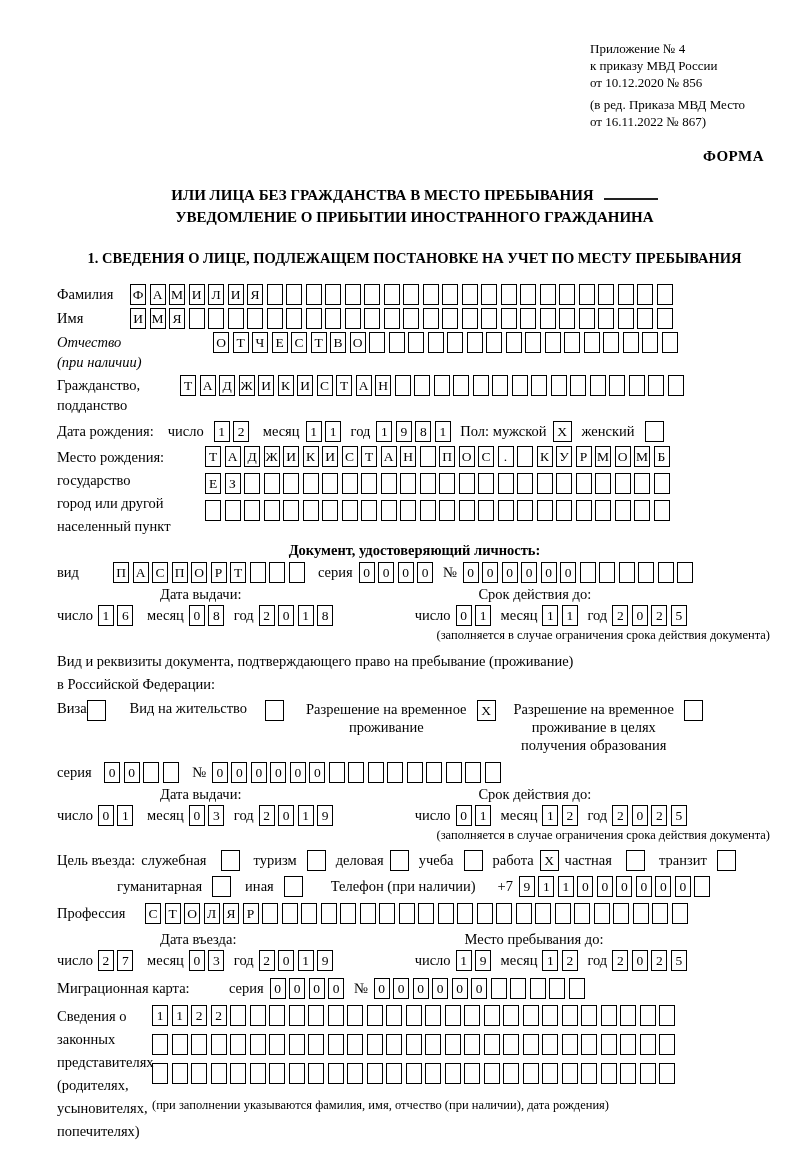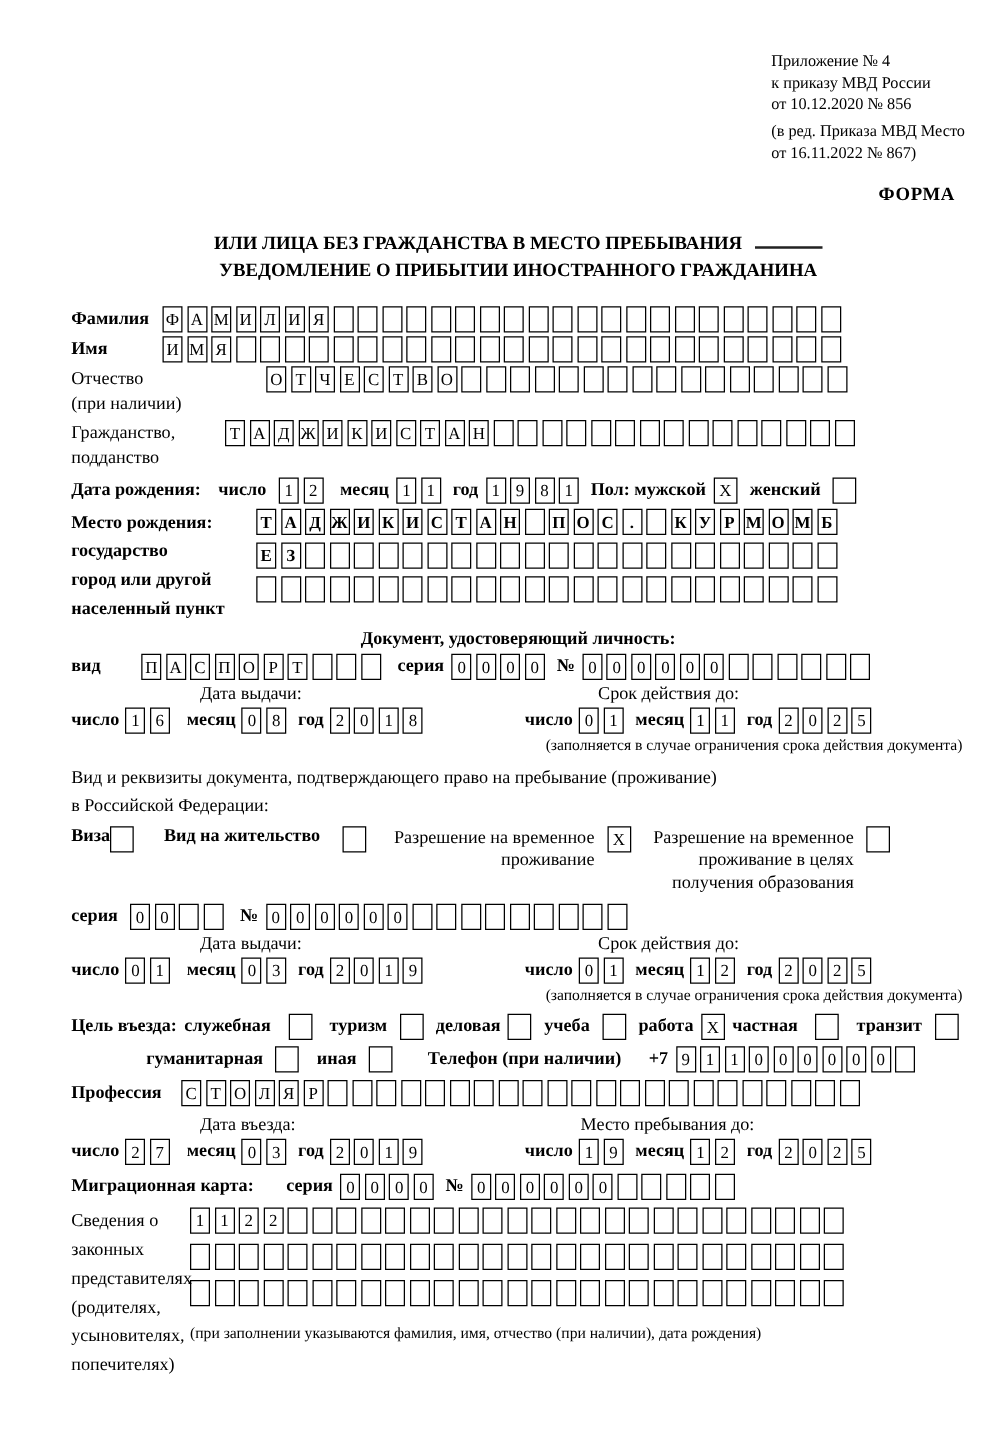--- a/index.html
+++ b/index.html
@@ -10,7 +10,7 @@
     font-family:"Liberation Serif", serif;
     font-size:14.5px; position:relative;
   }
-  .top-note { position:absolute; top:40px; left:617px; font-size:13px; line-height:17px; white-space:nowrap; }
+  .top-note { position:absolute; top:40px; left:590px; font-size:13px; line-height:17px; white-space:nowrap; }
   .top-note .ed { margin-top:5px; }
   .forma { position:absolute; top:148px; right:36px; font-weight:bold; font-size:15px; letter-spacing:.5px; }
   .content { padding:0 28px 0 57px; }

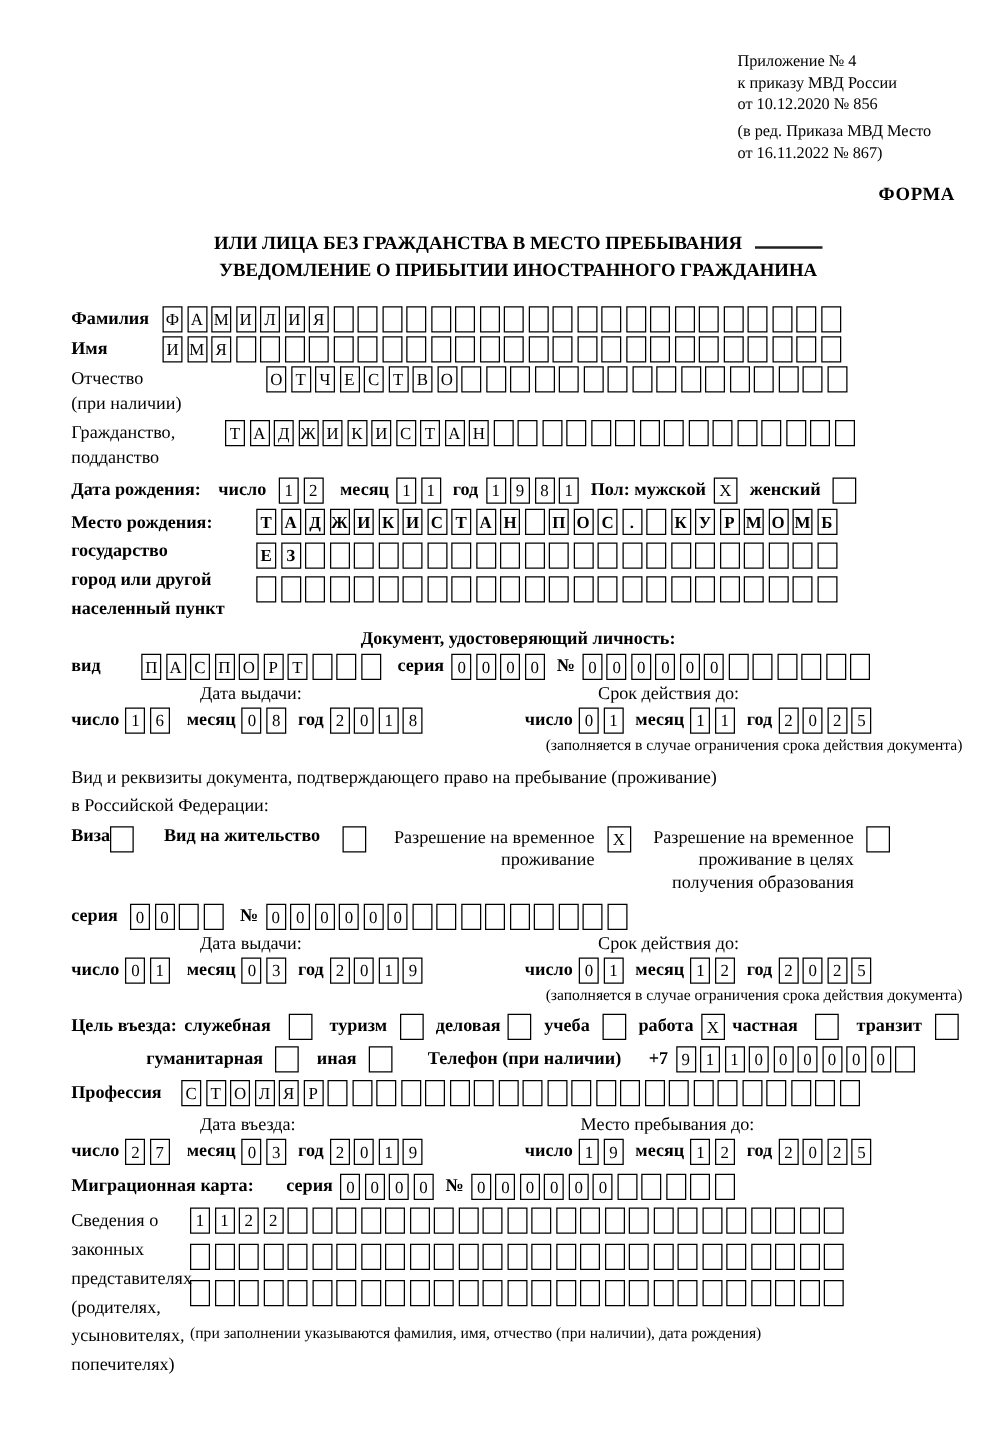--- a/index.html
+++ b/index.html
@@ -61,6 +61,7 @@
     <div>УВЕДОМЛЕНИЕ О ПРИБЫТИИ ИНОСТРАННОГО ГРАЖДАНИНА</div>
   </div>
 
+  <div class="sec-heading">1. СВЕДЕНИЯ О ЛИЦЕ, ПОДЛЕЖАЩЕМ ПОСТАНОВКЕ НА УЧЕТ ПО МЕСТУ ПРЕБЫВАНИЯ</div>
 
   <div class="row" style="margin-top:17px;">
     <span class="lbl" style="width:73px;">Фамилия</span>

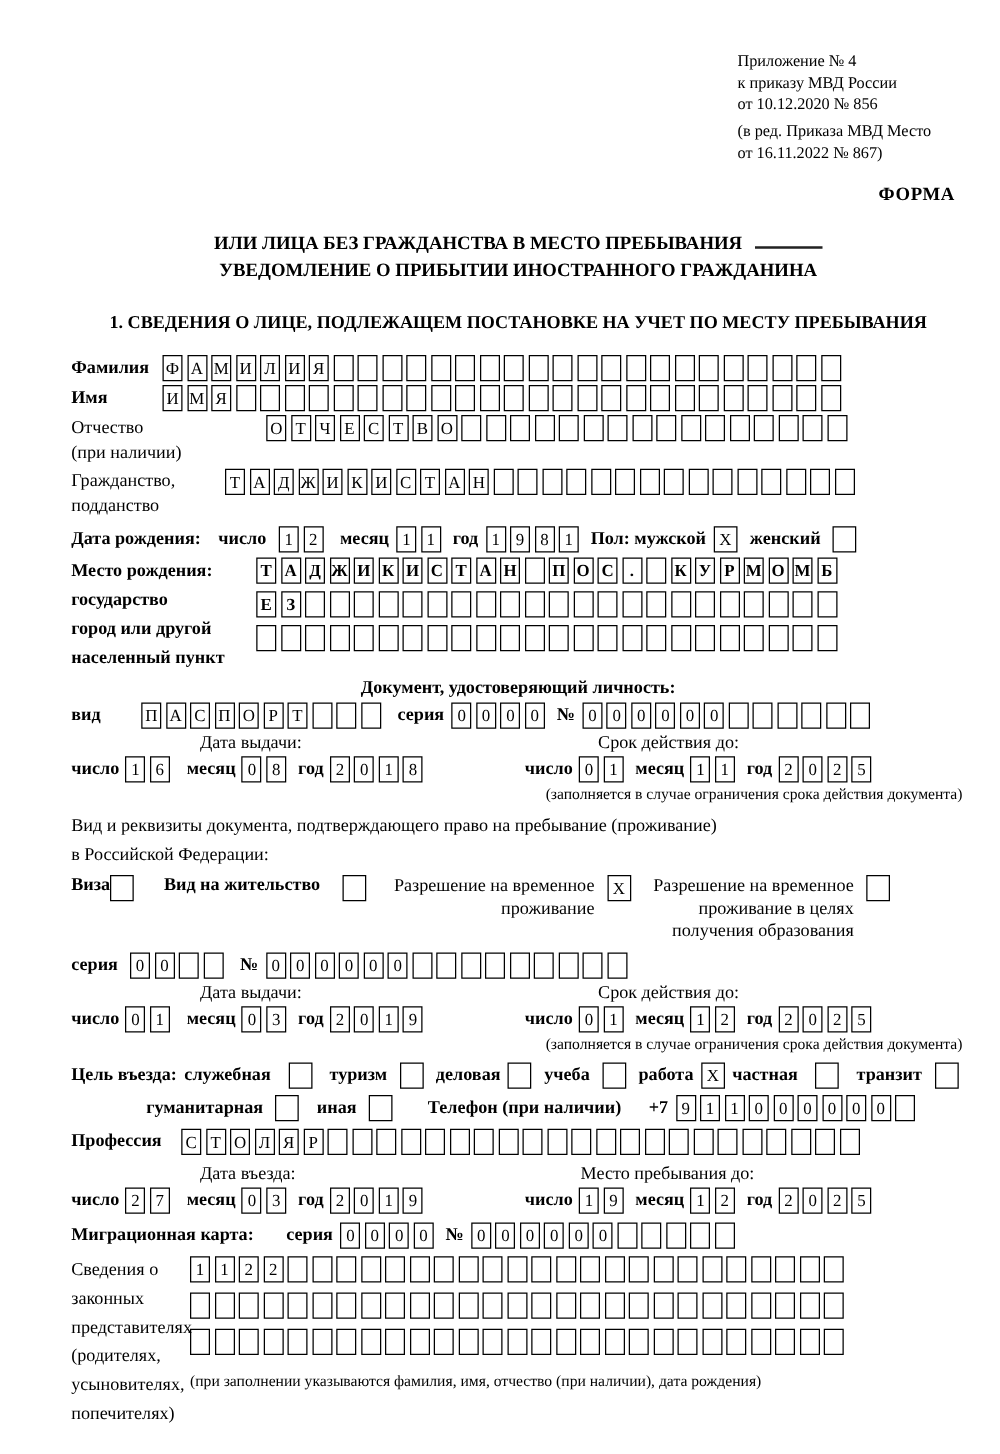--- a/index.html
+++ b/index.html
@@ -29,7 +29,7 @@
     display:inline-block; width:19px; height:21px; border:1.6px solid #000;
     text-align:center; line-height:19px; font-size:13.5px; flex:none;
   }
-  .lbl { white-space:nowrap;font-weight:bold; }
+  .lbl { white-space:nowrap; }
   .small-note { font-size:12.5px; }
   .group-headers { display:flex; margin-bottom:2px; }
   .date-row { display:flex; align-items:center; margin-bottom:2px; }

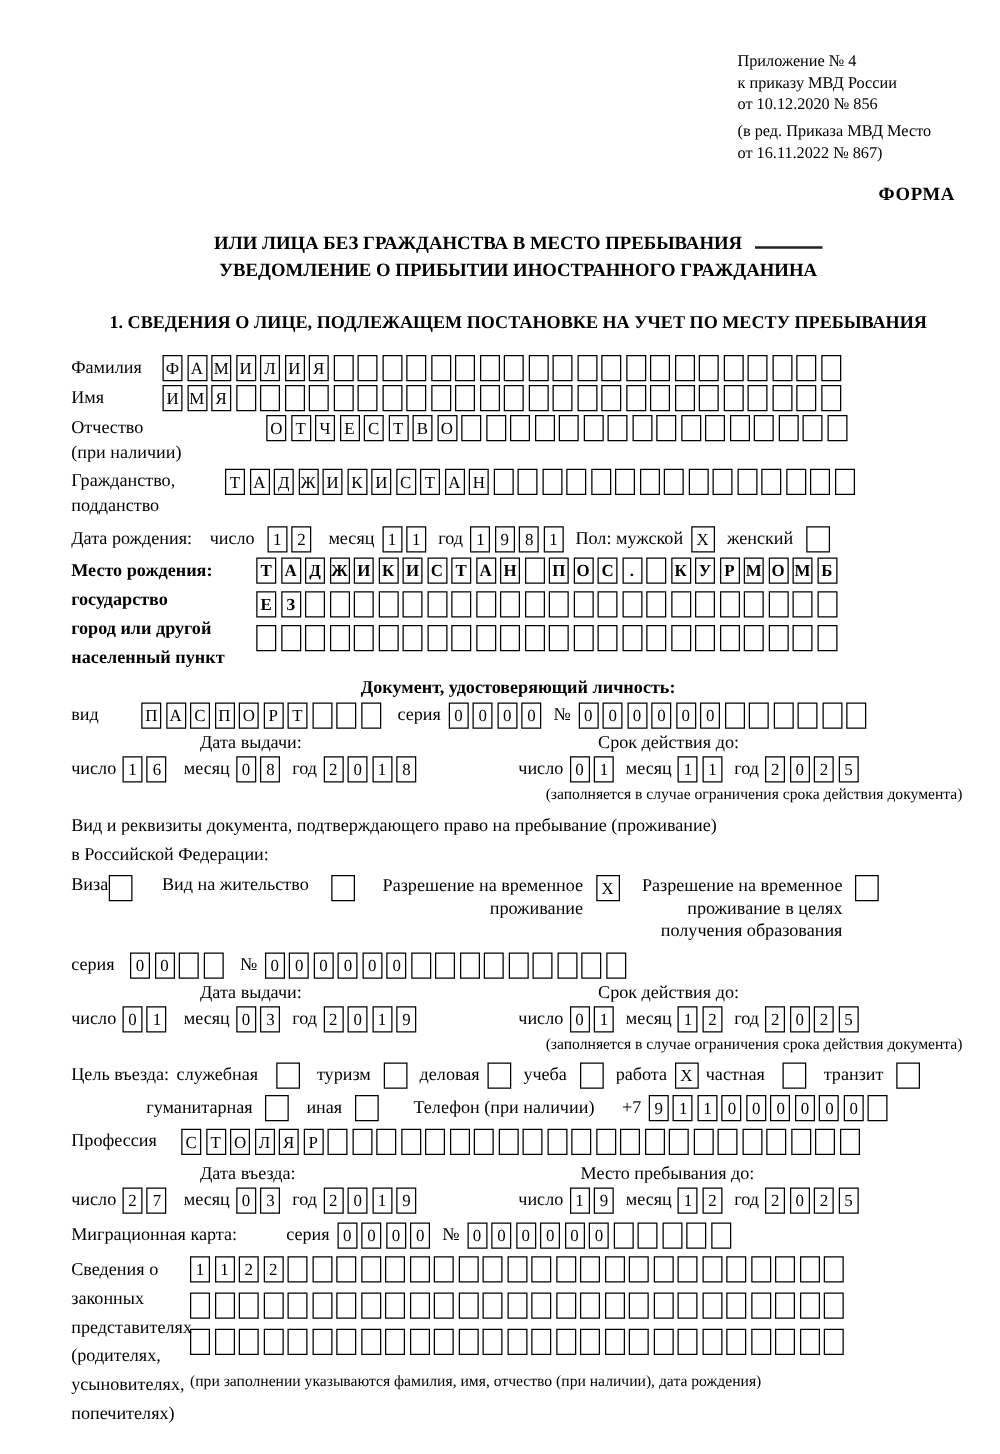--- a/index.html
+++ b/index.html
@@ -132,7 +132,7 @@
   </div>
 
   <div class="row top">
-    <span class="label-col" style="width:156px;">
+    <span class="label-col" style="width:156px;font-style:italic;">
       <div>Отчество</div>
       <div>(при наличии)</div>
     </span>

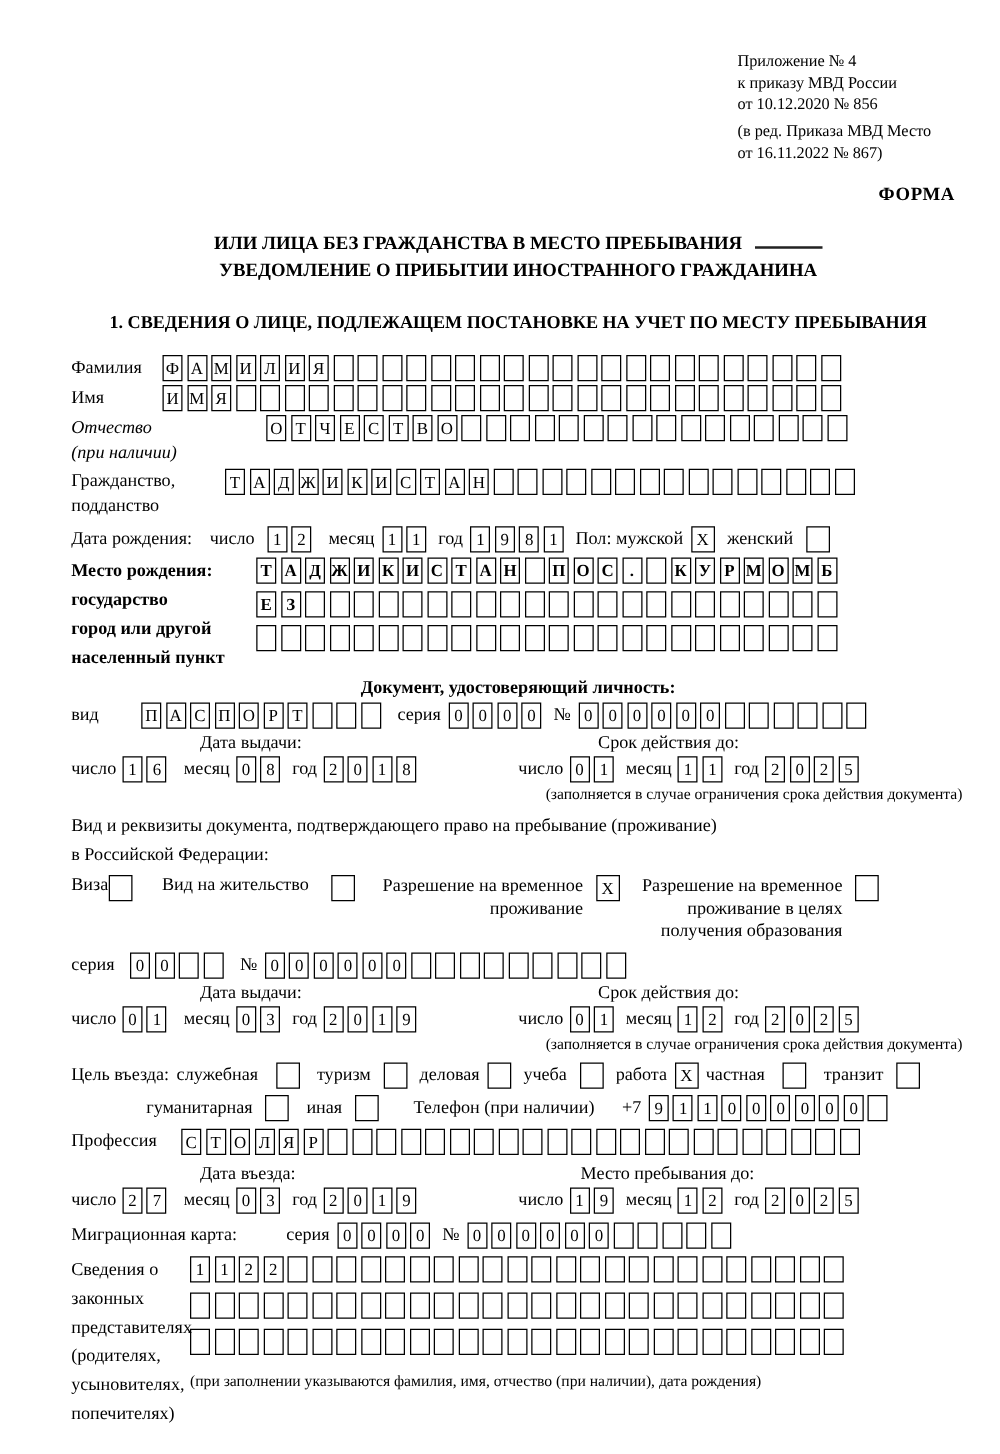--- a/index.html
+++ b/index.html
@@ -224,7 +224,7 @@
     <span class="cb"></span>
   </div>
 
-  <div class="row top" style="margin-top:4px;font-weight:bold;">
+  <div class="row top" style="margin-top:4px;">
     <span class="label-col" style="width:148px; line-height:23px;">
       <div>Место рождения:</div>
       <div>государство</div>

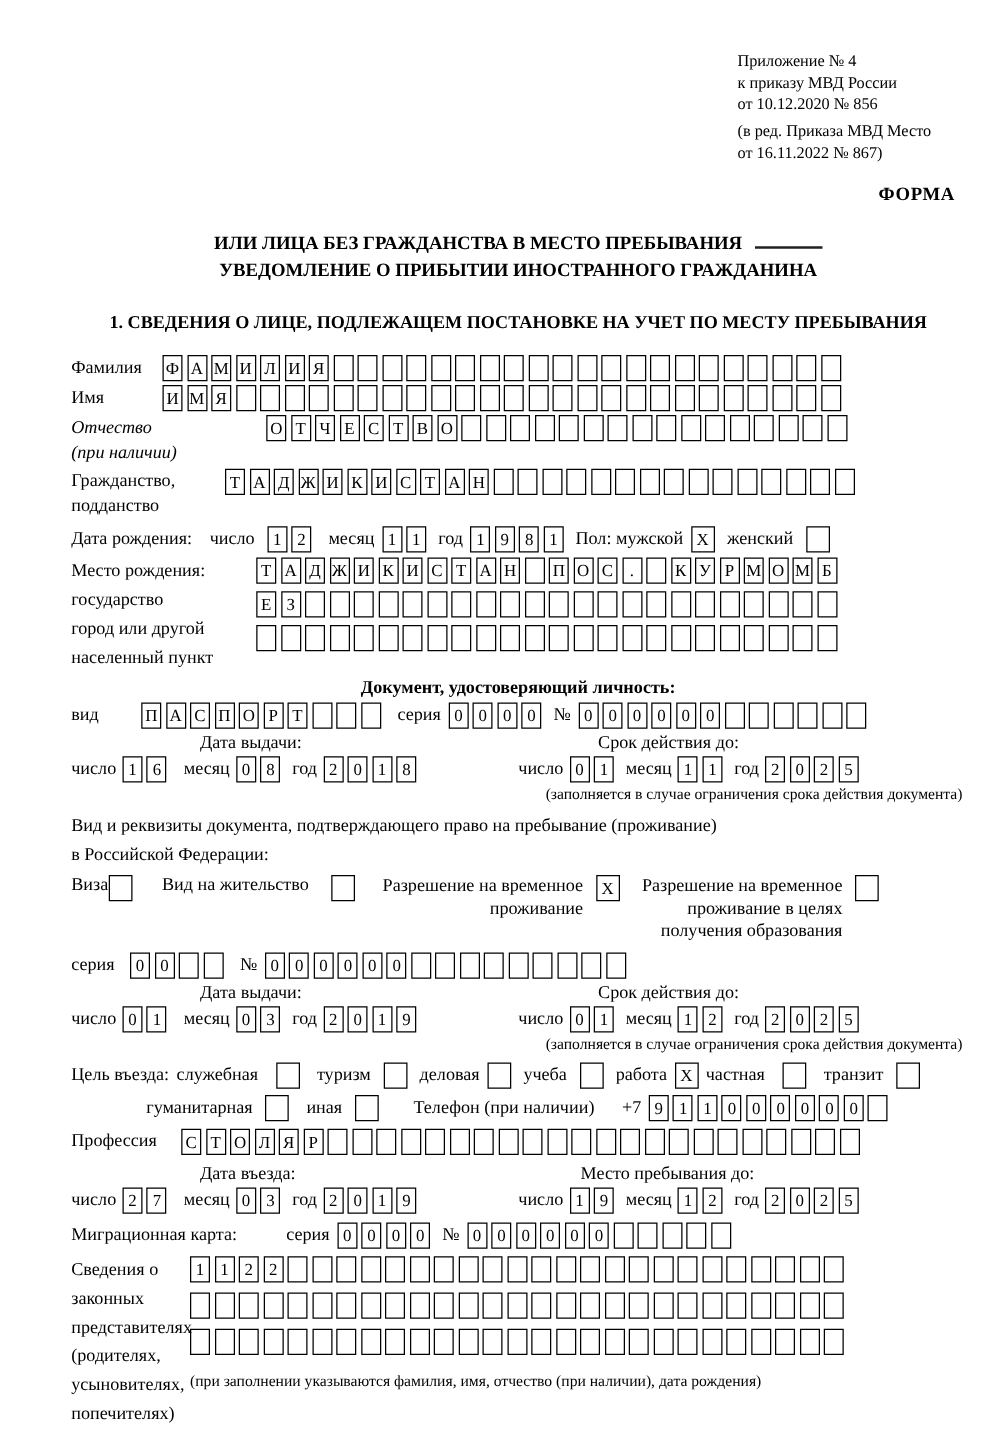--- a/index.html
+++ b/index.html
@@ -35,7 +35,7 @@
   .date-row { display:flex; align-items:center; margin-bottom:2px; }
   .date-row .lbl { margin-right:5px; }
   .note-right { text-align:right; padding-right:2px; margin-bottom:7px; }
-  .opt-multi { text-align:right; line-height:18px; }
+  .opt-multi { text-align:center; line-height:18px; }
   .mr6{margin-right:6px;} .mr10{margin-right:10px;} .mr14{margin-right:14px;} .mr18{margin-right:18px;}
   .label-col { flex:none; line-height:20px; }
   .stack > .row:last-child { margin-bottom:0; }

